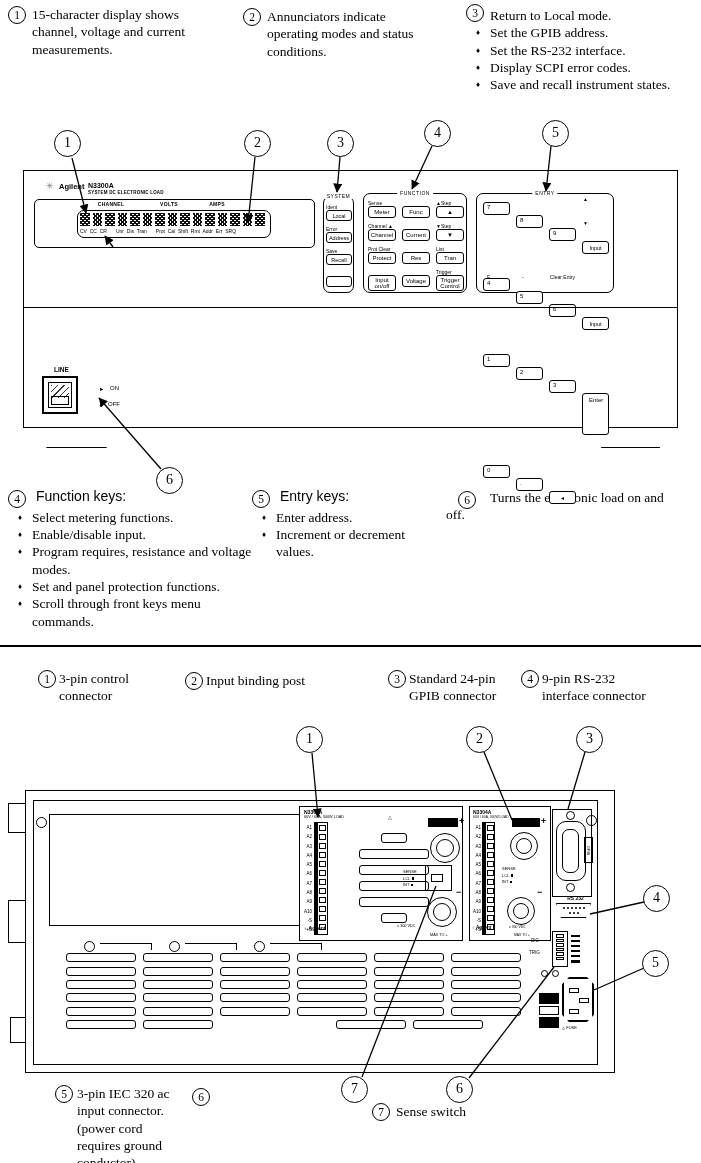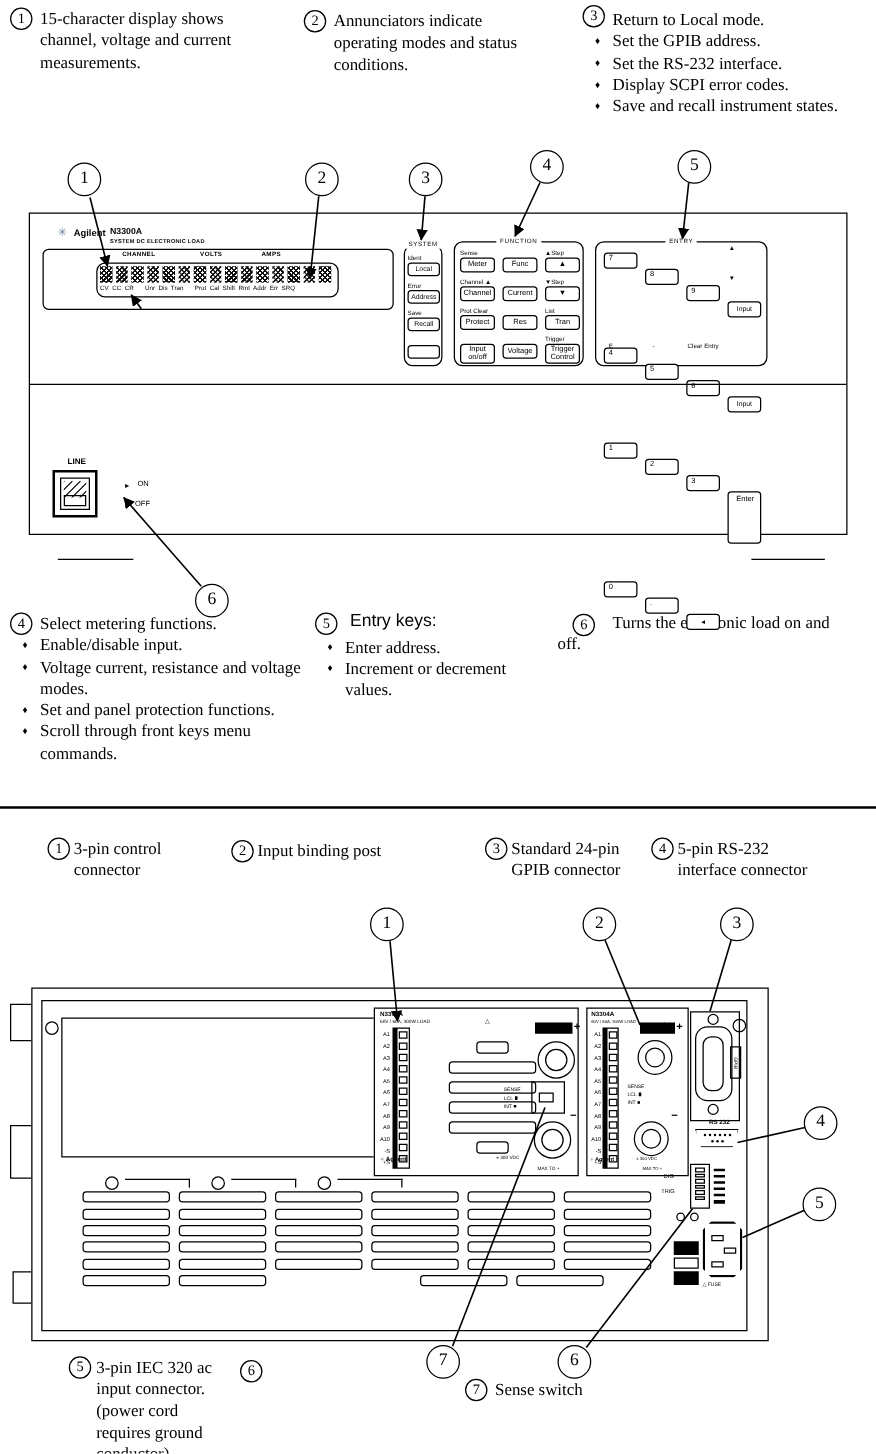--- a/index.html
+++ b/index.html
@@ -349,6 +349,7 @@
 
   <div class="note" style="left:8px;top:487px;width:248px">
     <span class="cnum" style="top:3px">4</span>
+    <div class="ntitle-sans">Function keys:</div>
     <div class="blist">
       <div class="brow">
           <span class="bdia">♦</span>

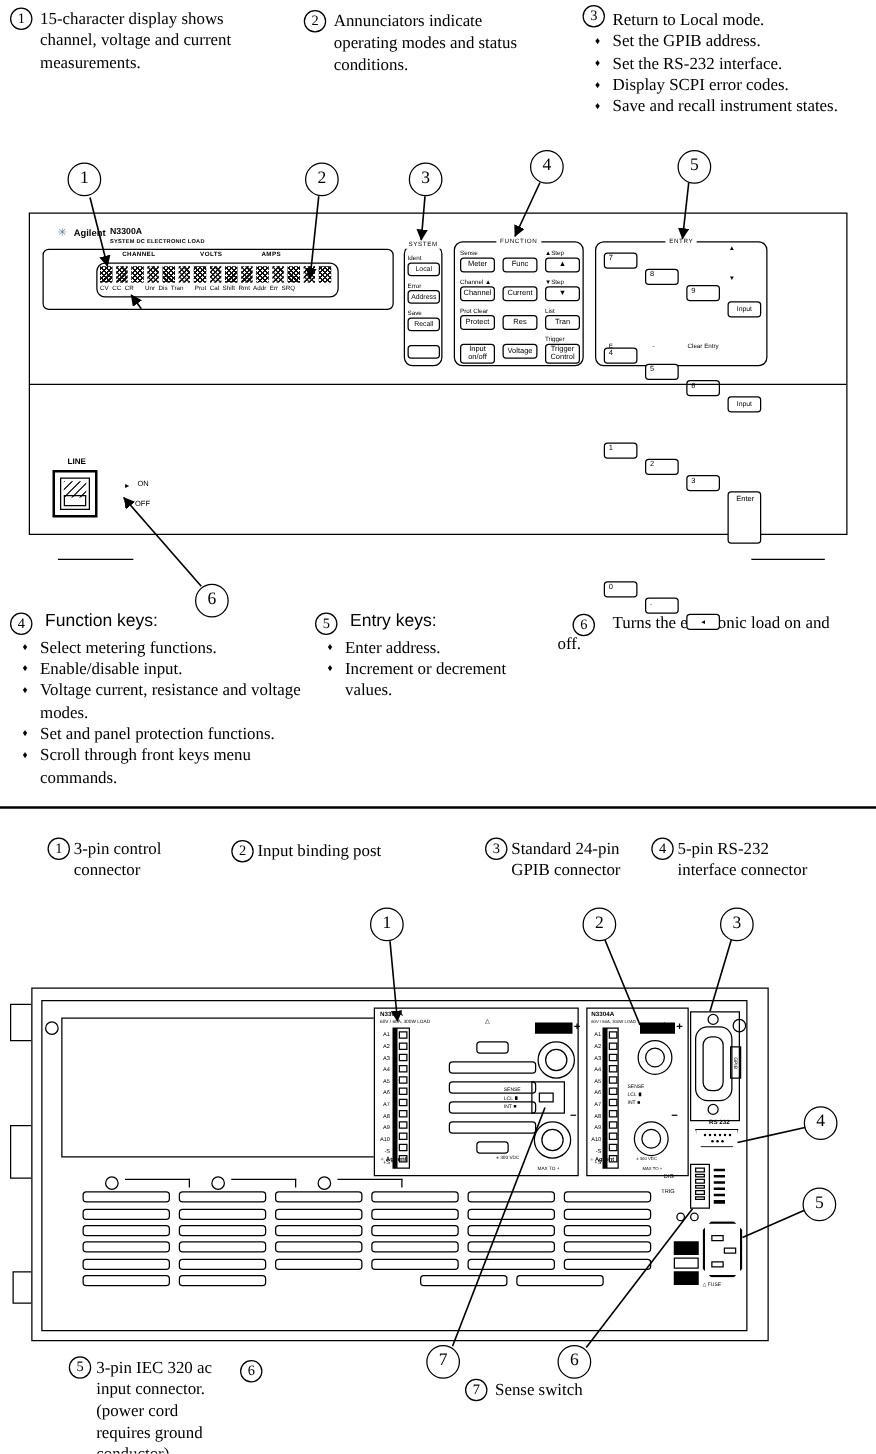--- a/index.html
+++ b/index.html
@@ -361,7 +361,7 @@
         </div>
       <div class="brow">
           <span class="bdia">♦</span>
-          <div class="btext">Voltage current, resistance and voltage modes.</div>
+          <div class="btext">Program requires, resistance and voltage modes.</div>
         </div>
       <div class="brow">
           <span class="bdia">♦</span>

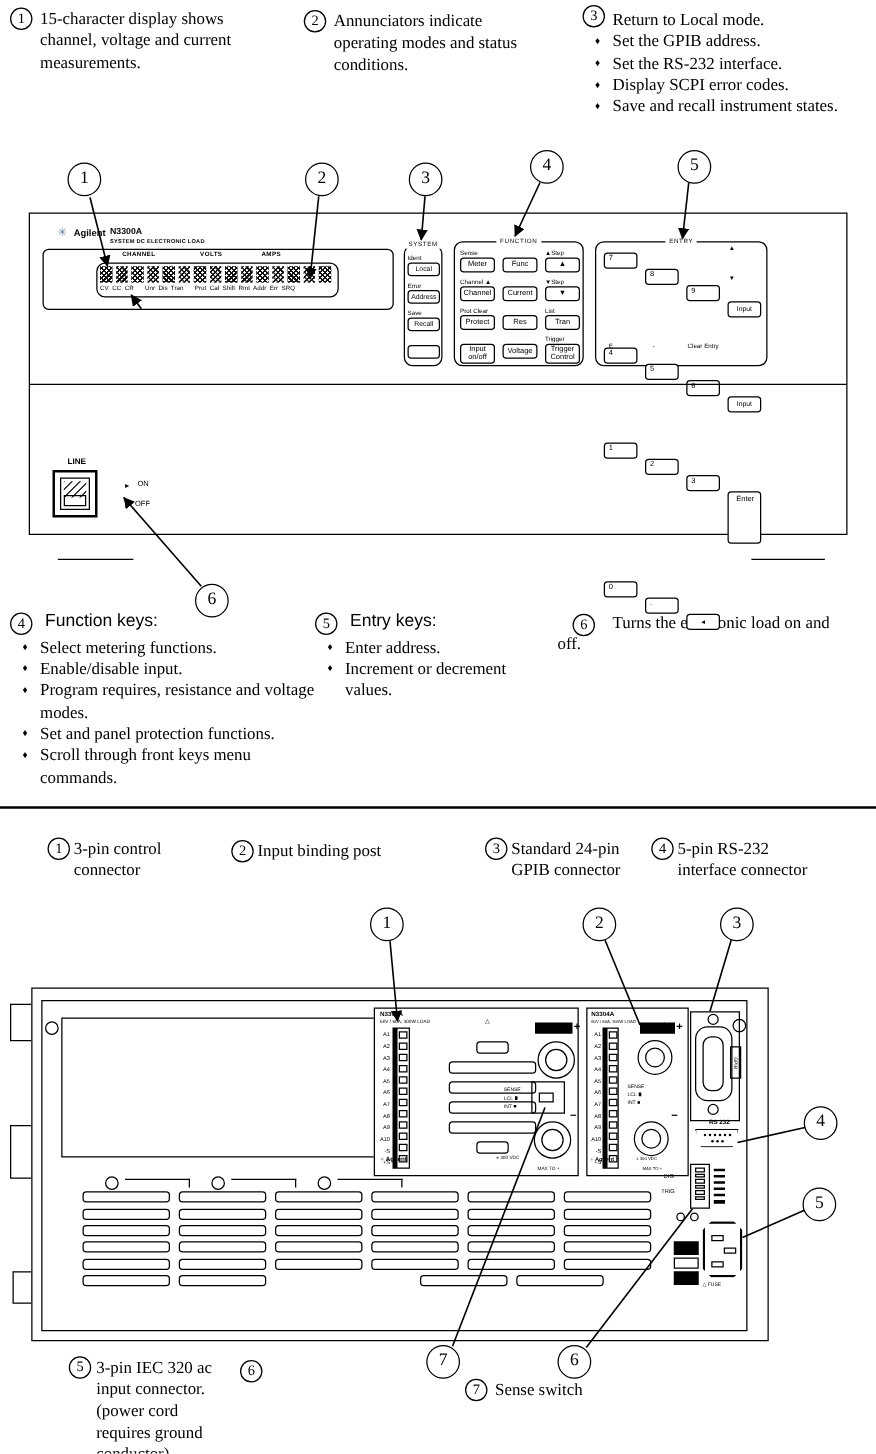--- a/index.html
+++ b/index.html
@@ -408,7 +408,7 @@
   </div>
   <div class="note" style="left:521px;top:670px;width:135px">
     <span class="cnum">4</span>
-    <div class="ntext" style="margin-left:21px">5-pin RS-232 interface connector</div>
+    <div class="ntext" style="margin-left:21px">9-pin RS-232 interface connector</div>
   </div>
 
   <div class="ear" style="left:8px;top:803px;width:18px;height:30px"></div>

